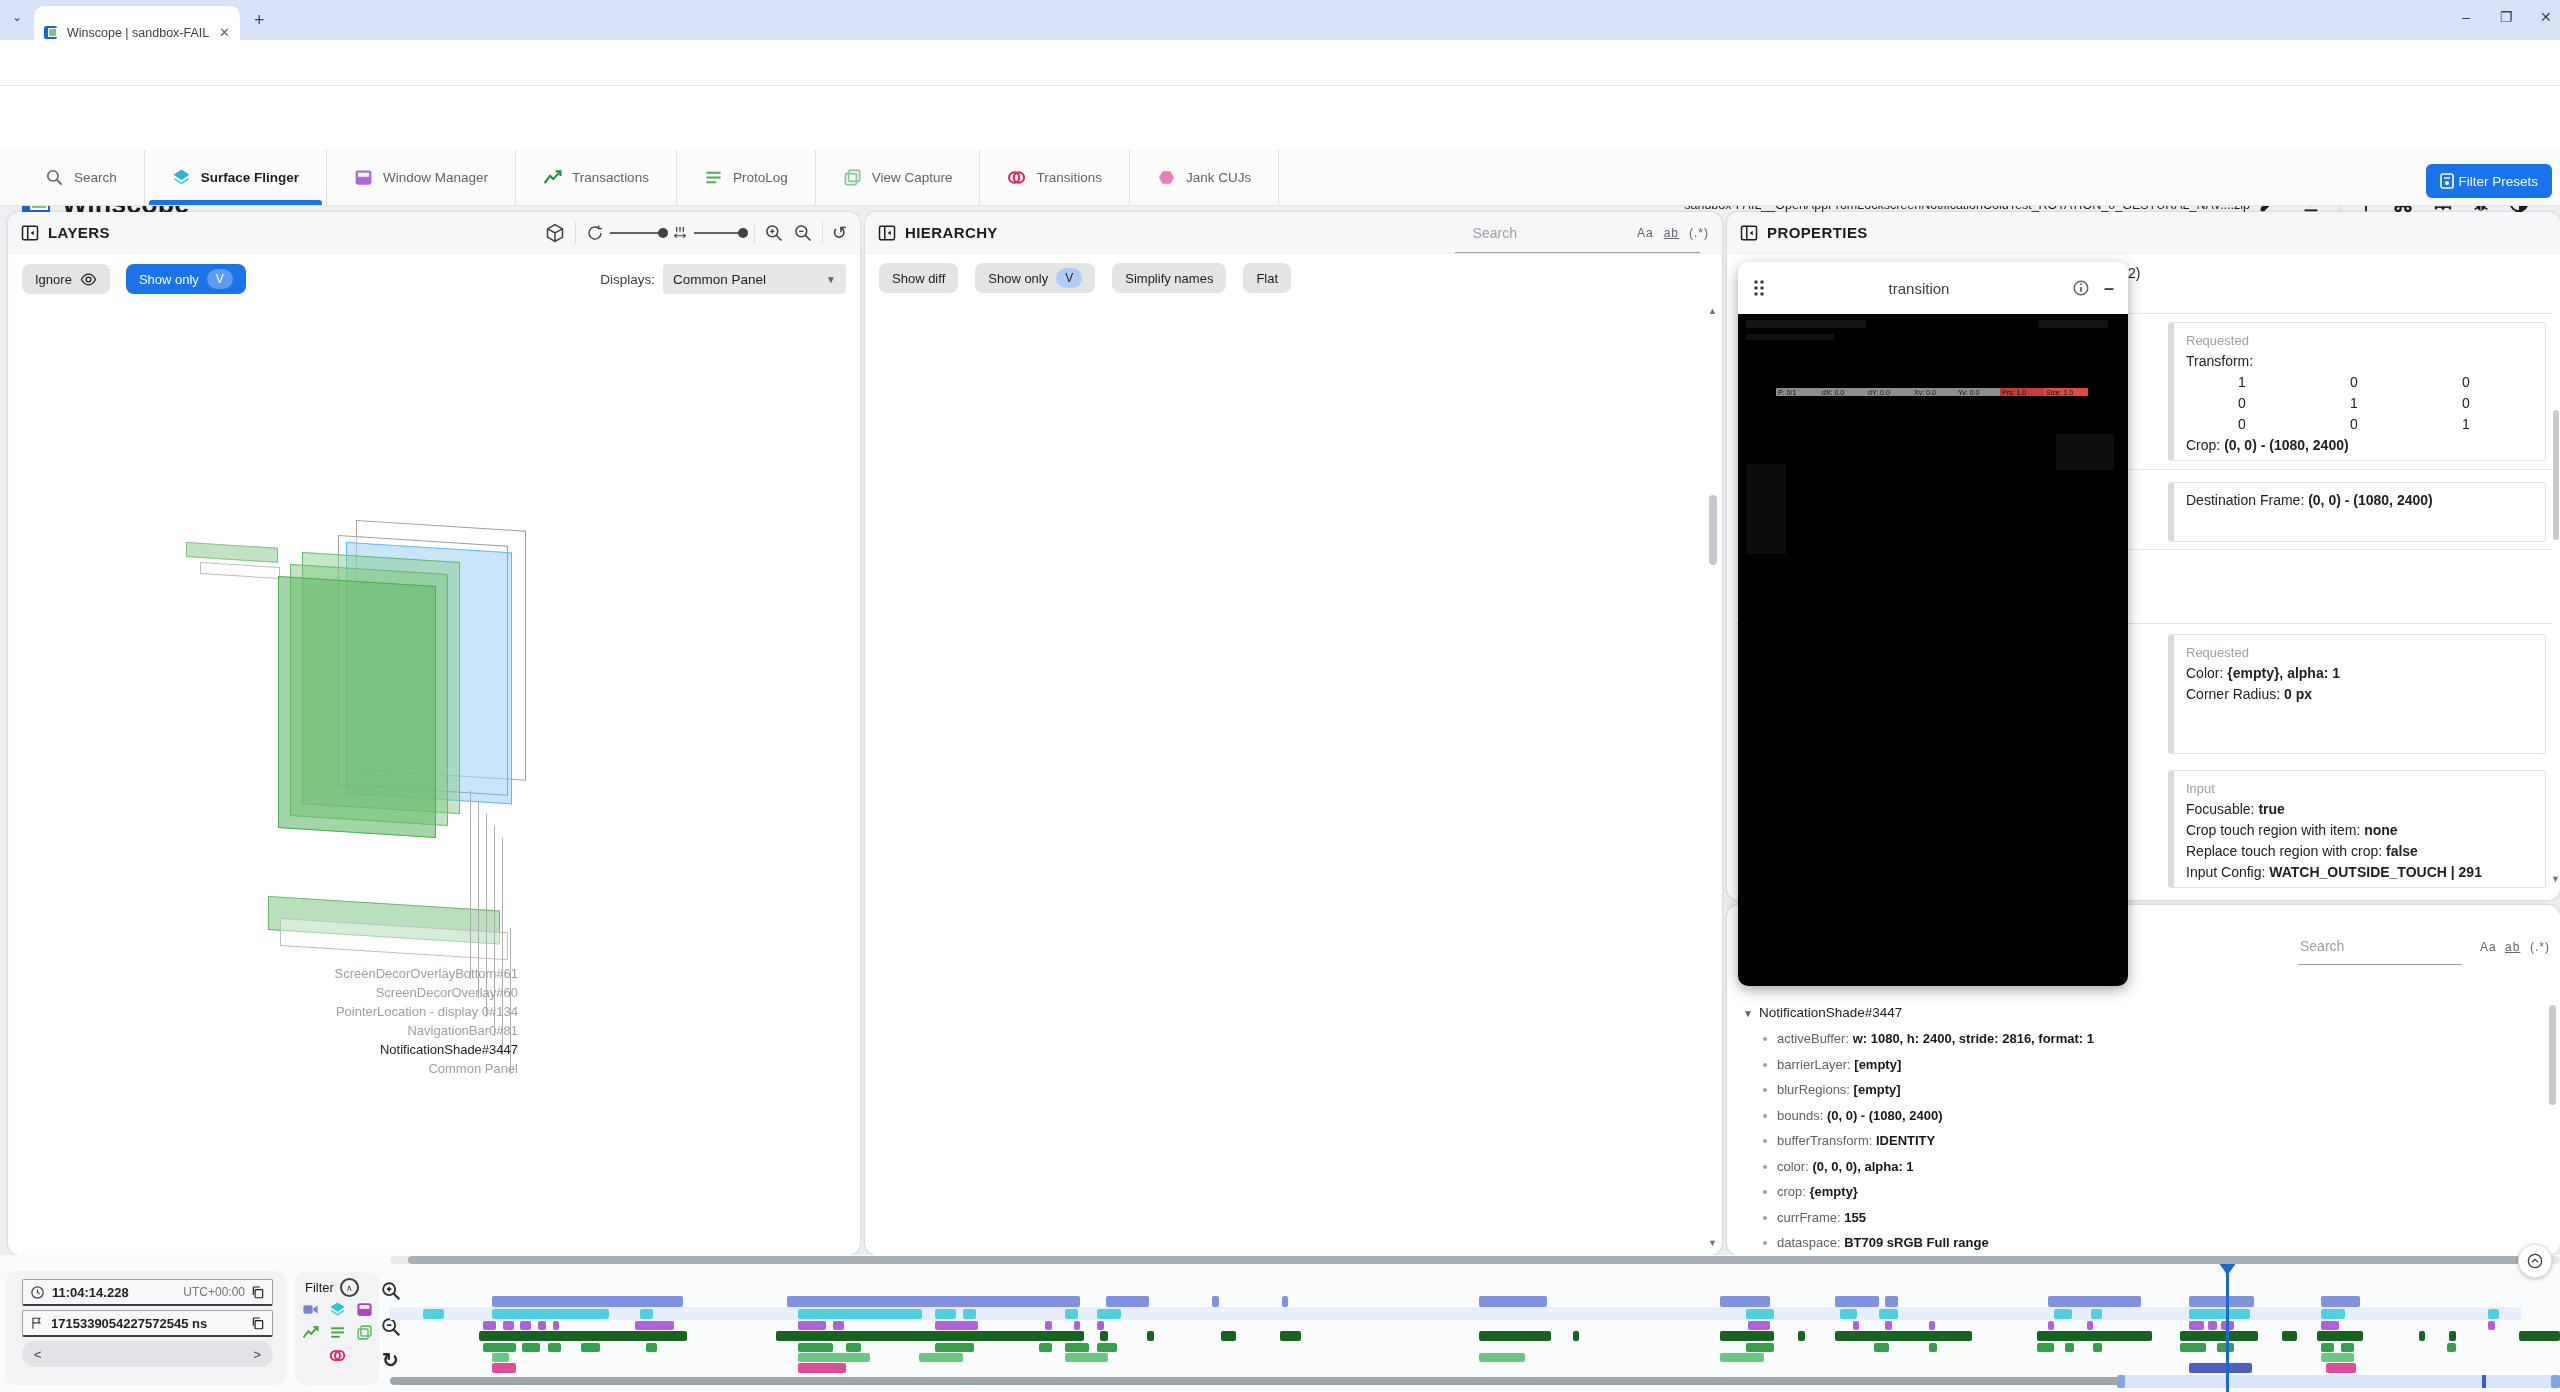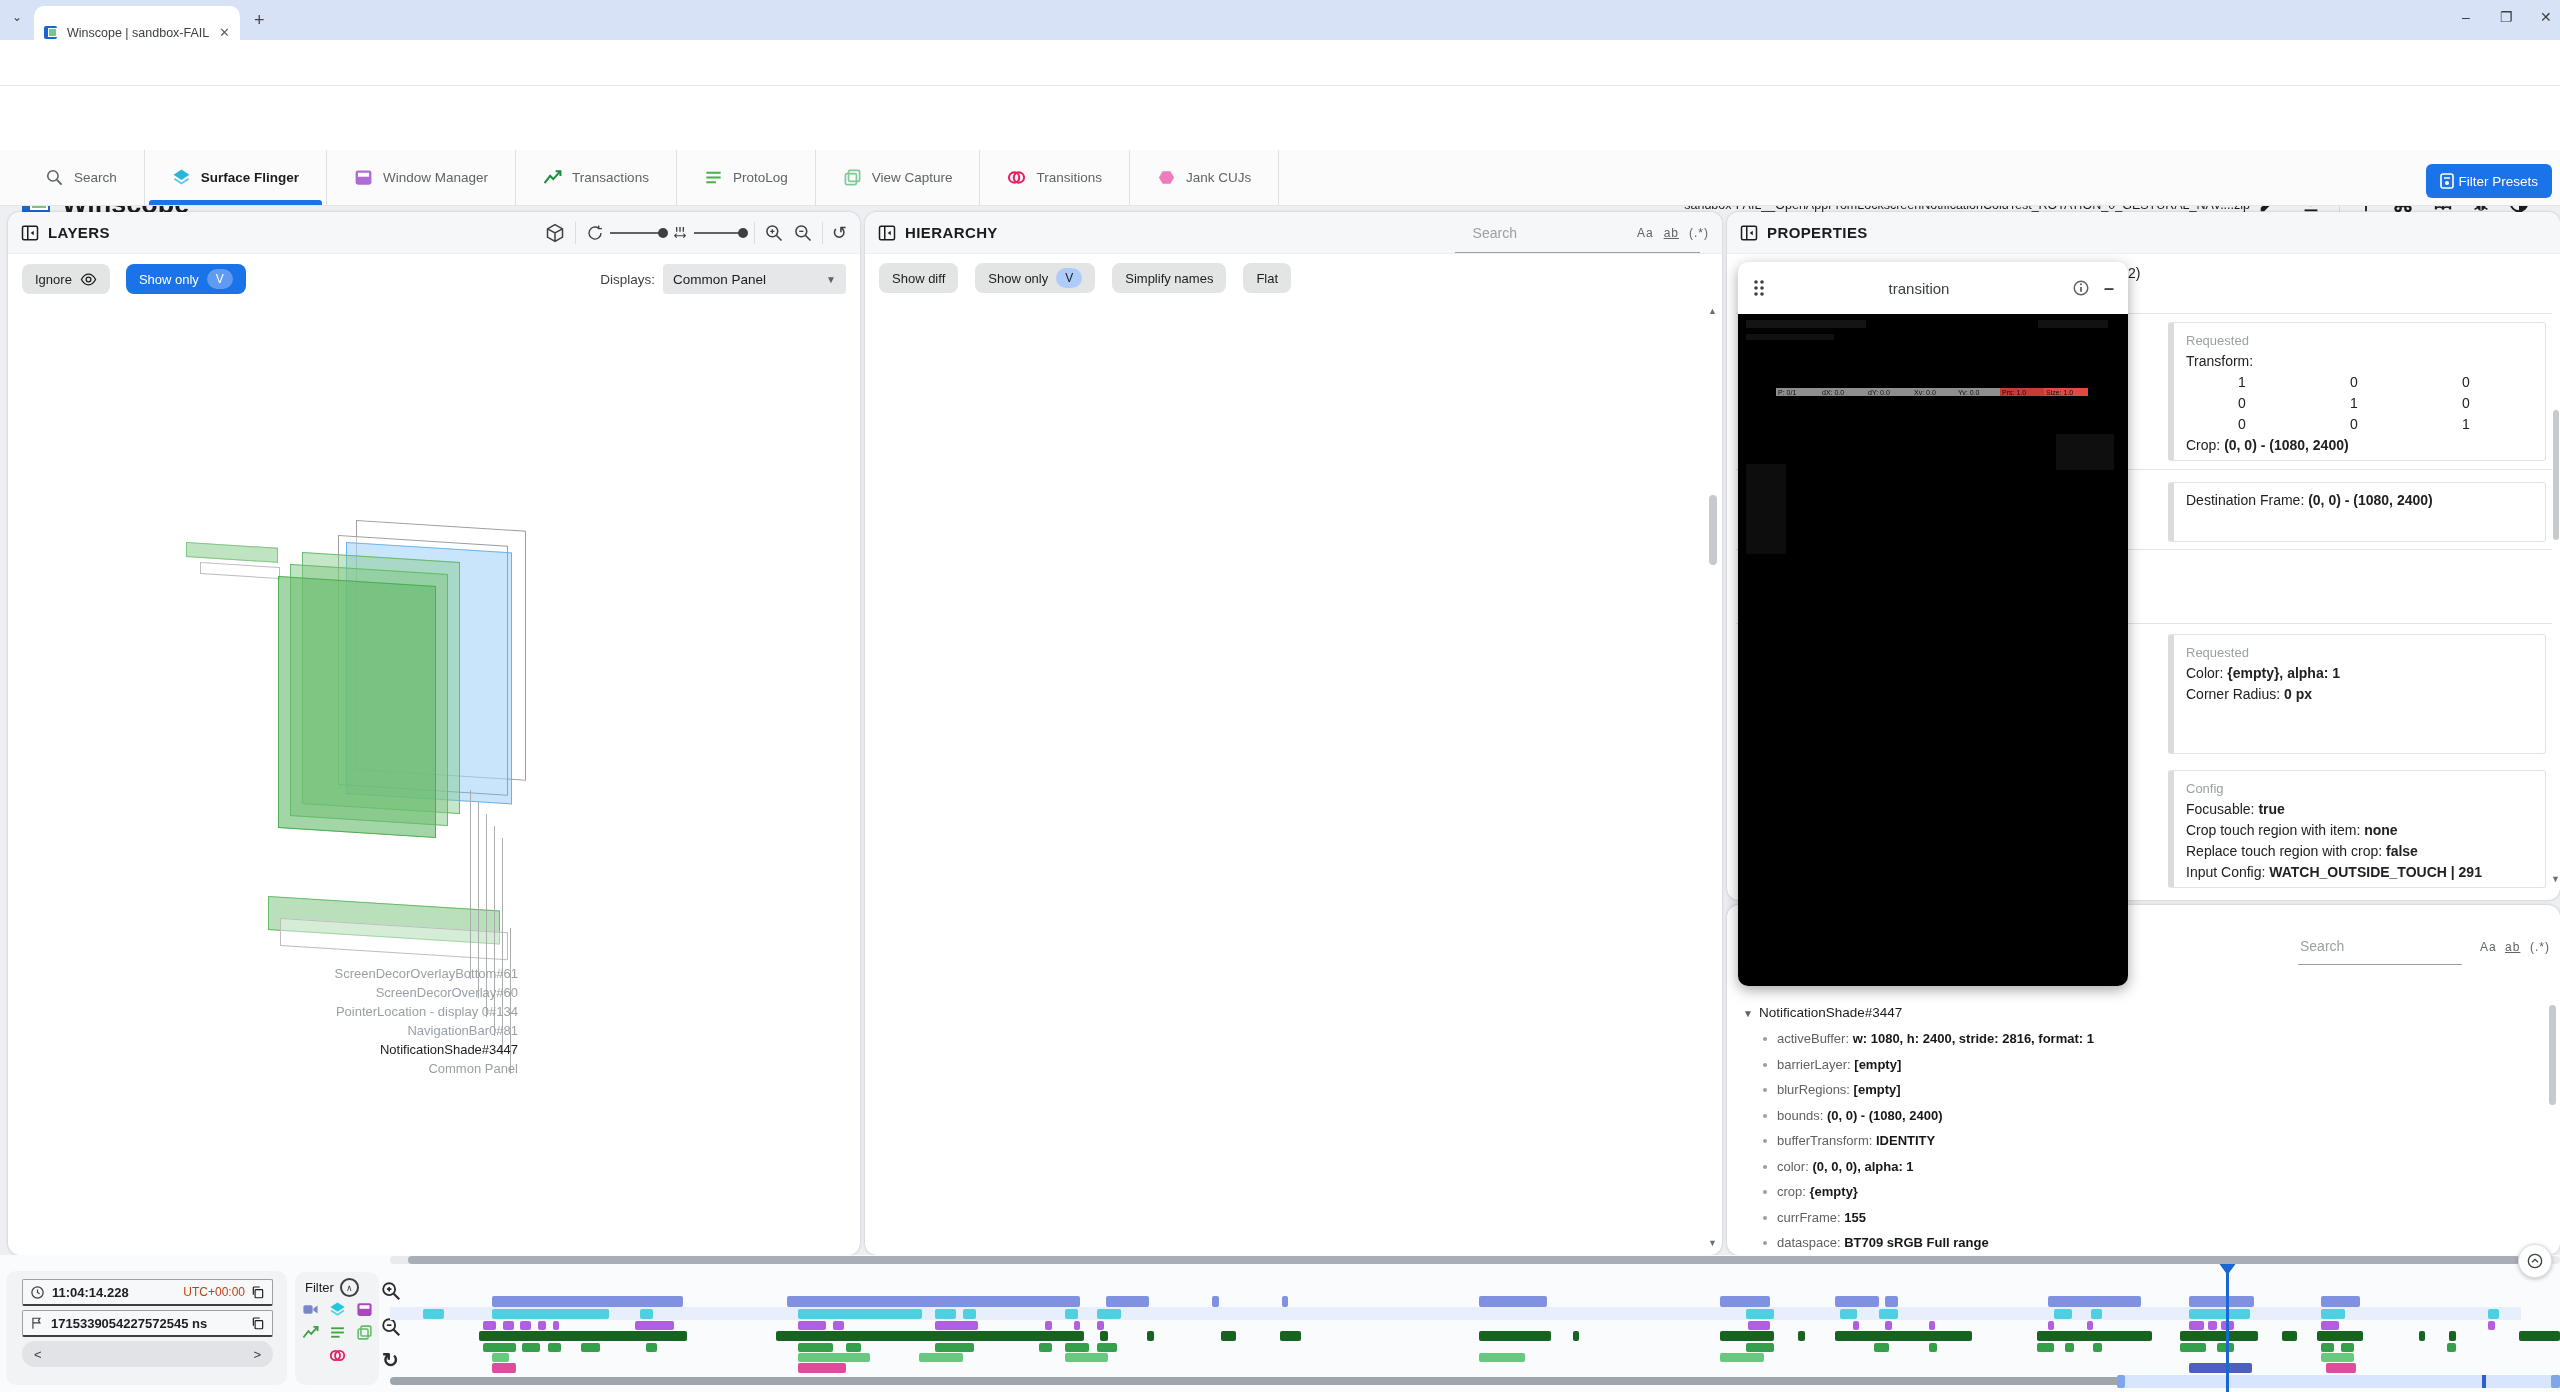--- a/index.html
+++ b/index.html
@@ -849,7 +849,7 @@
       <div><span>Corner Radius: </span><b>0 px</b></div>
     </div>
   <div class="pcard" style="top:770px;height:118px" id="pc4">
-      <div class="plabel">Config</div>
+      <div class="plabel">Input</div>
       <div><span>Focusable: </span><b>true</b></div>
       <div><span>Crop touch region with item: </span><b>none</b></div>
       <div><span>Replace touch region with crop: </span><b>false</b></div>

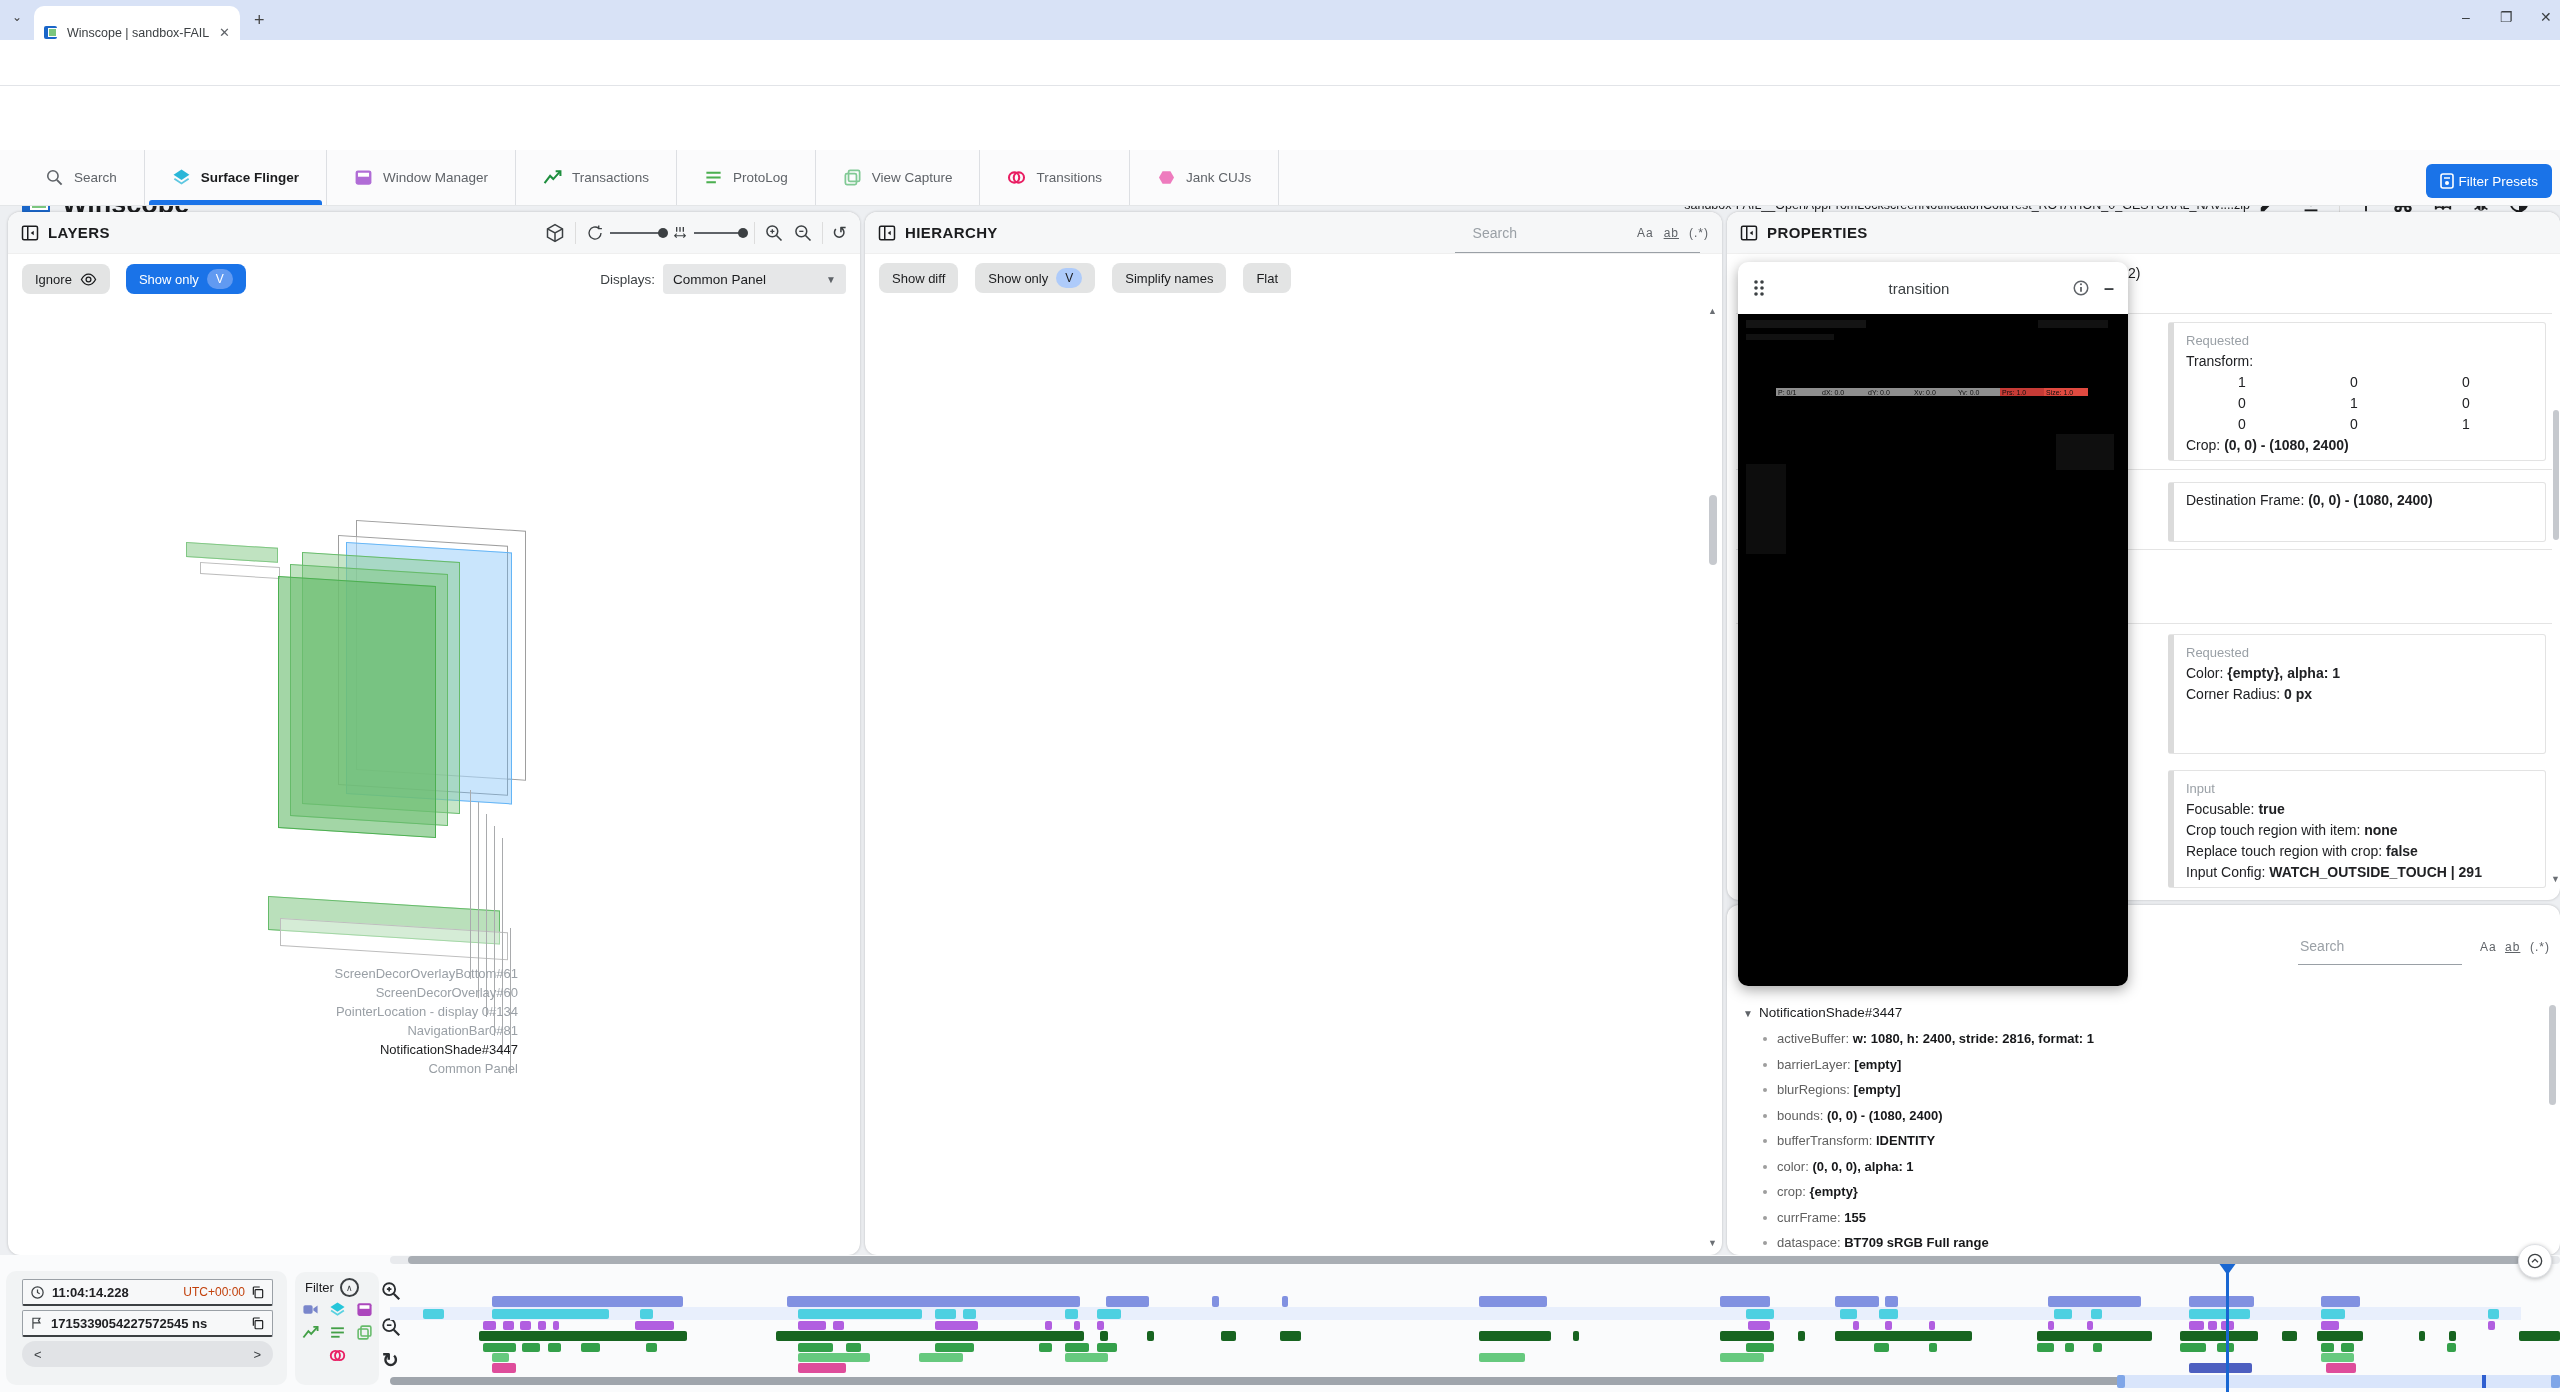--- a/index.html
+++ b/index.html
@@ -92,7 +92,7 @@
   .tlcard{position:absolute;background:#F1F3F4;border-radius:10px}
   .tbox{position:absolute;left:16px;width:251px;height:27px;background:#F7F8F9;border:1px solid #9AA0A6;border-bottom:2px solid #3C4043;border-radius:2px;display:flex;align-items:center;padding:0 7px;font-size:13px}
   .tbox .tval{font-weight:bold;margin-left:7px;flex:1}
-  .tbox .tz{font-size:12px;color:#c2410c;margin-right:6px}
+  .tbox .tz{font-size:12px;color:#737373;margin-right:6px}
   #tlnav{position:absolute;left:16px;top:70px;width:251px;height:26px;background:#E1E3E6;border-radius:13px;display:flex;align-items:center;justify-content:space-between;padding:0 12px;font-size:13px;color:#3C4043}
   #tlcanvas{position:absolute;left:390px;top:1255px;width:2170px;height:137px}
   .bar{position:absolute;border-radius:2px}

